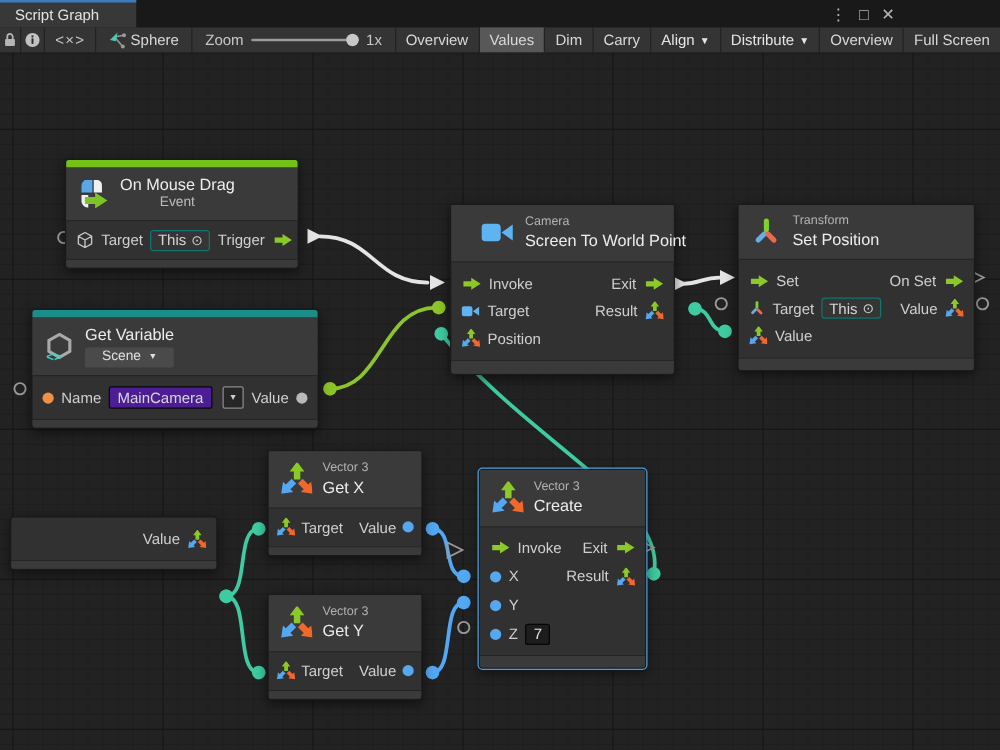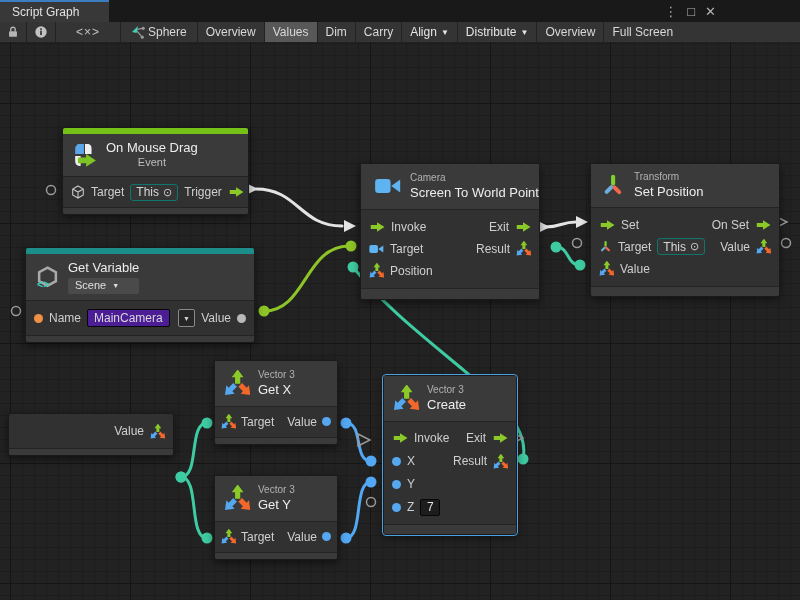--- a/index.html
+++ b/index.html
@@ -160,6 +160,13 @@
         </svg>
       <span>Sphere</span>
     </div>
+    <div class="sliderwrap">
+      <span class="zlabel">Zoom</span>
+      <span class="track">
+          <span class="knob"></span>
+        </span>
+      <span class="zlabel">1x</span>
+    </div>
     <div class="tb-btn">
         <span>Overview</span>
       </div>

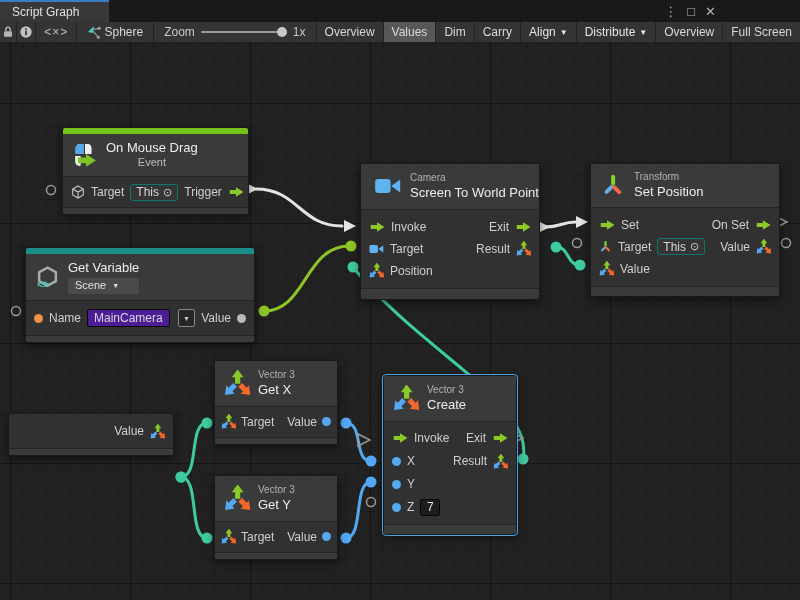--- a/index.html
+++ b/index.html
@@ -234,7 +234,7 @@
         <polygon points="511,390 523,396 511,402" fill="none" stroke="#9a9a9a" stroke-width="1.4"></polygon>
       </svg>
 
-    <div class="node" style="left:62px;top:85px;width:185px">
+    <div class="node" style="left:52px;top:85px;width:185px">
       <div class="accent" style="background:#74c217"></div>
       <div class="nhead">
         <svg class="ico" width="24" height="24">

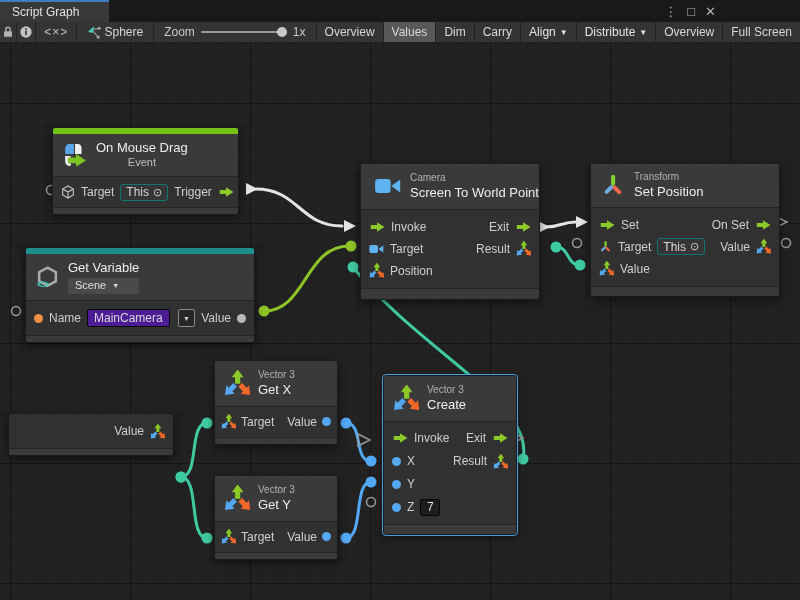--- a/index.html
+++ b/index.html
@@ -298,7 +298,7 @@
     </div>
 
     <div class="node" style="left:360px;top:121px;width:178px">
-      <div class="nhead" style="padding:8px 14px">
+      <div class="nhead" style="padding:8px 24px">
         <svg class="ico" width="26" height="18">
             <use href="#cam"></use>
           </svg>

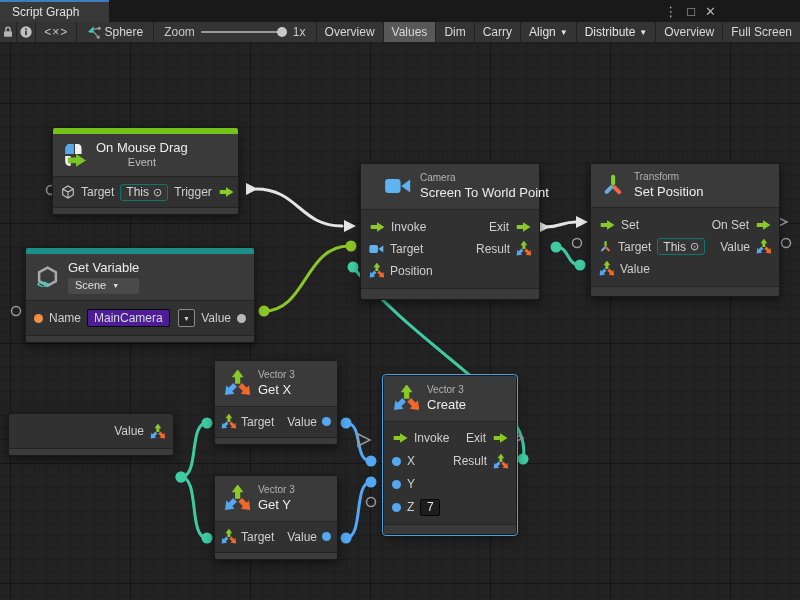--- a/index.html
+++ b/index.html
@@ -58,7 +58,7 @@
   .dropbtn{width:17px;height:16px;background:#262626;border:1px solid #8a8a8a;border-radius:2px;
            display:flex;align-items:center;justify-content:center;color:#cfcfcf;font-size:7px;margin-left:2px;}
   .scene{display:inline-flex;align-items:center;gap:6px;background:#4a4a4a;border-radius:2px;height:16px;
-         padding:0 7px;color:#e0e0e0;font-size:11px;margin-top:2px;}
+         padding:0 7px;color:#e0e0e0;font-size:11px;margin-top:2px;justify-content:center;}
   .scene .caret{font-size:7px;margin:0;}
   .zbox{background:#1d1d1d;border:1px solid #060606;border-radius:2px;min-width:12px;height:15px;
         display:flex;align-items:center;justify-content:center;padding:0 3px;color:#e4e4e4;}

